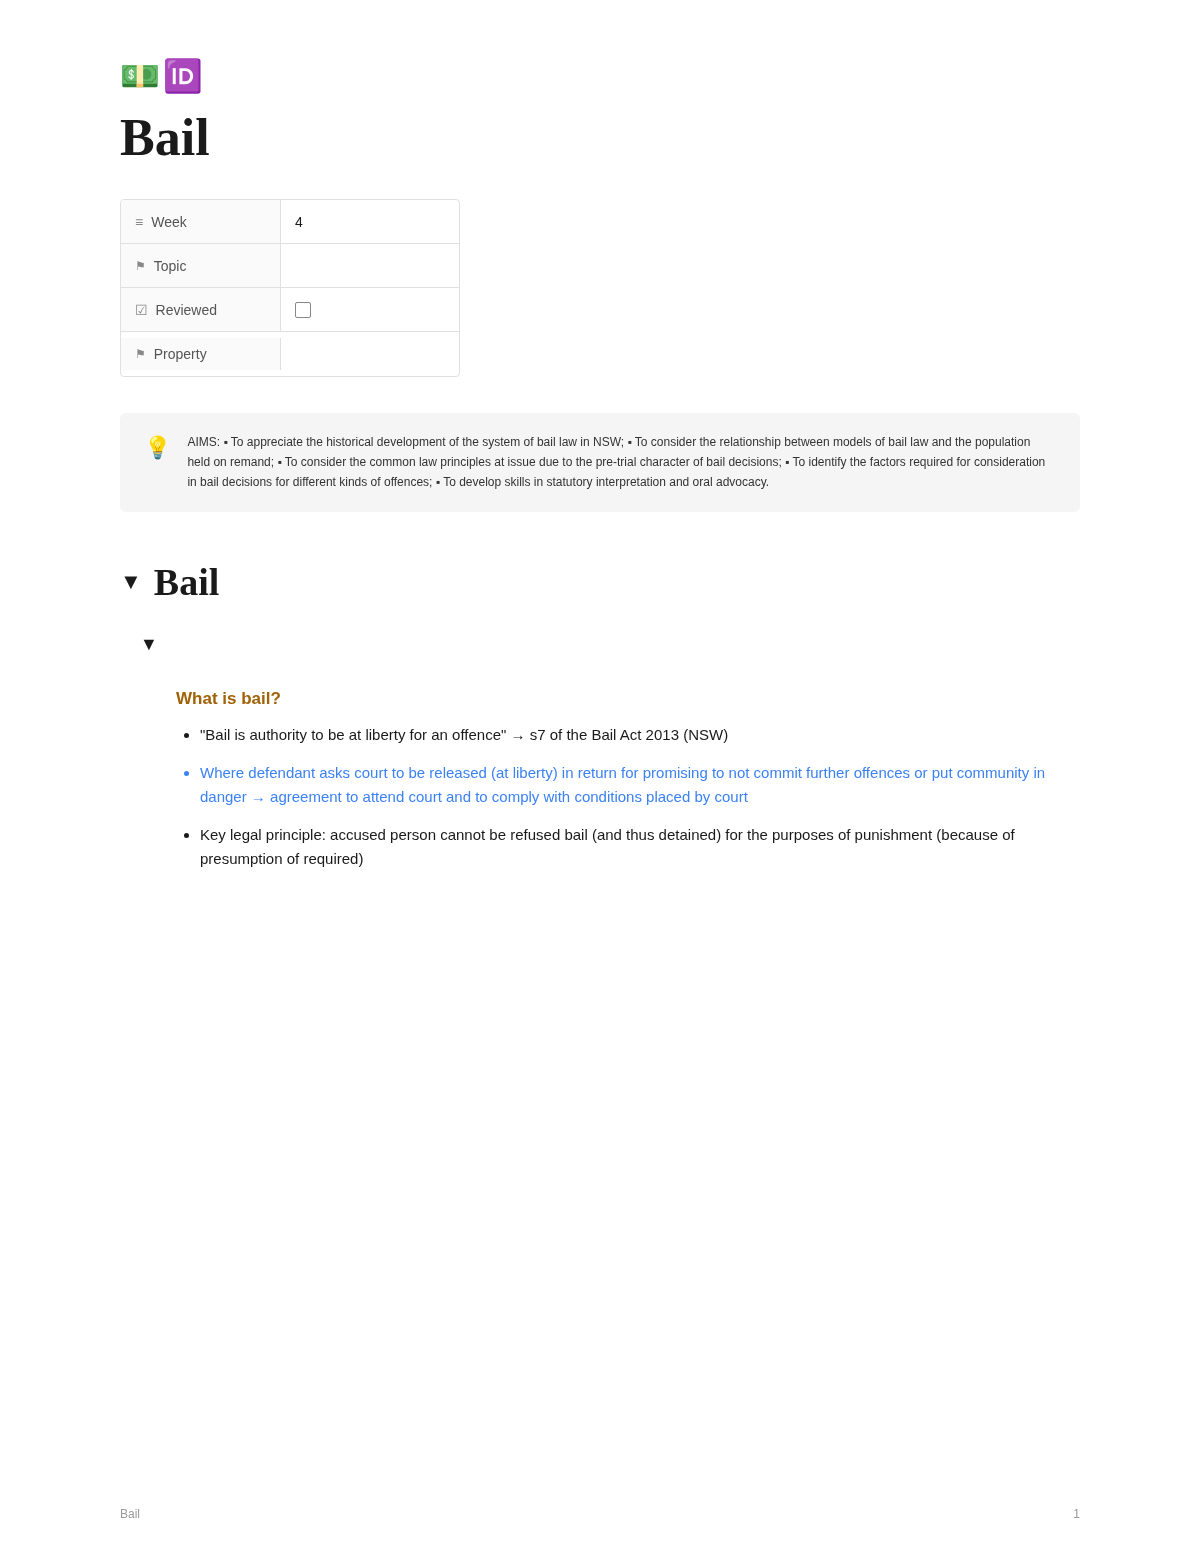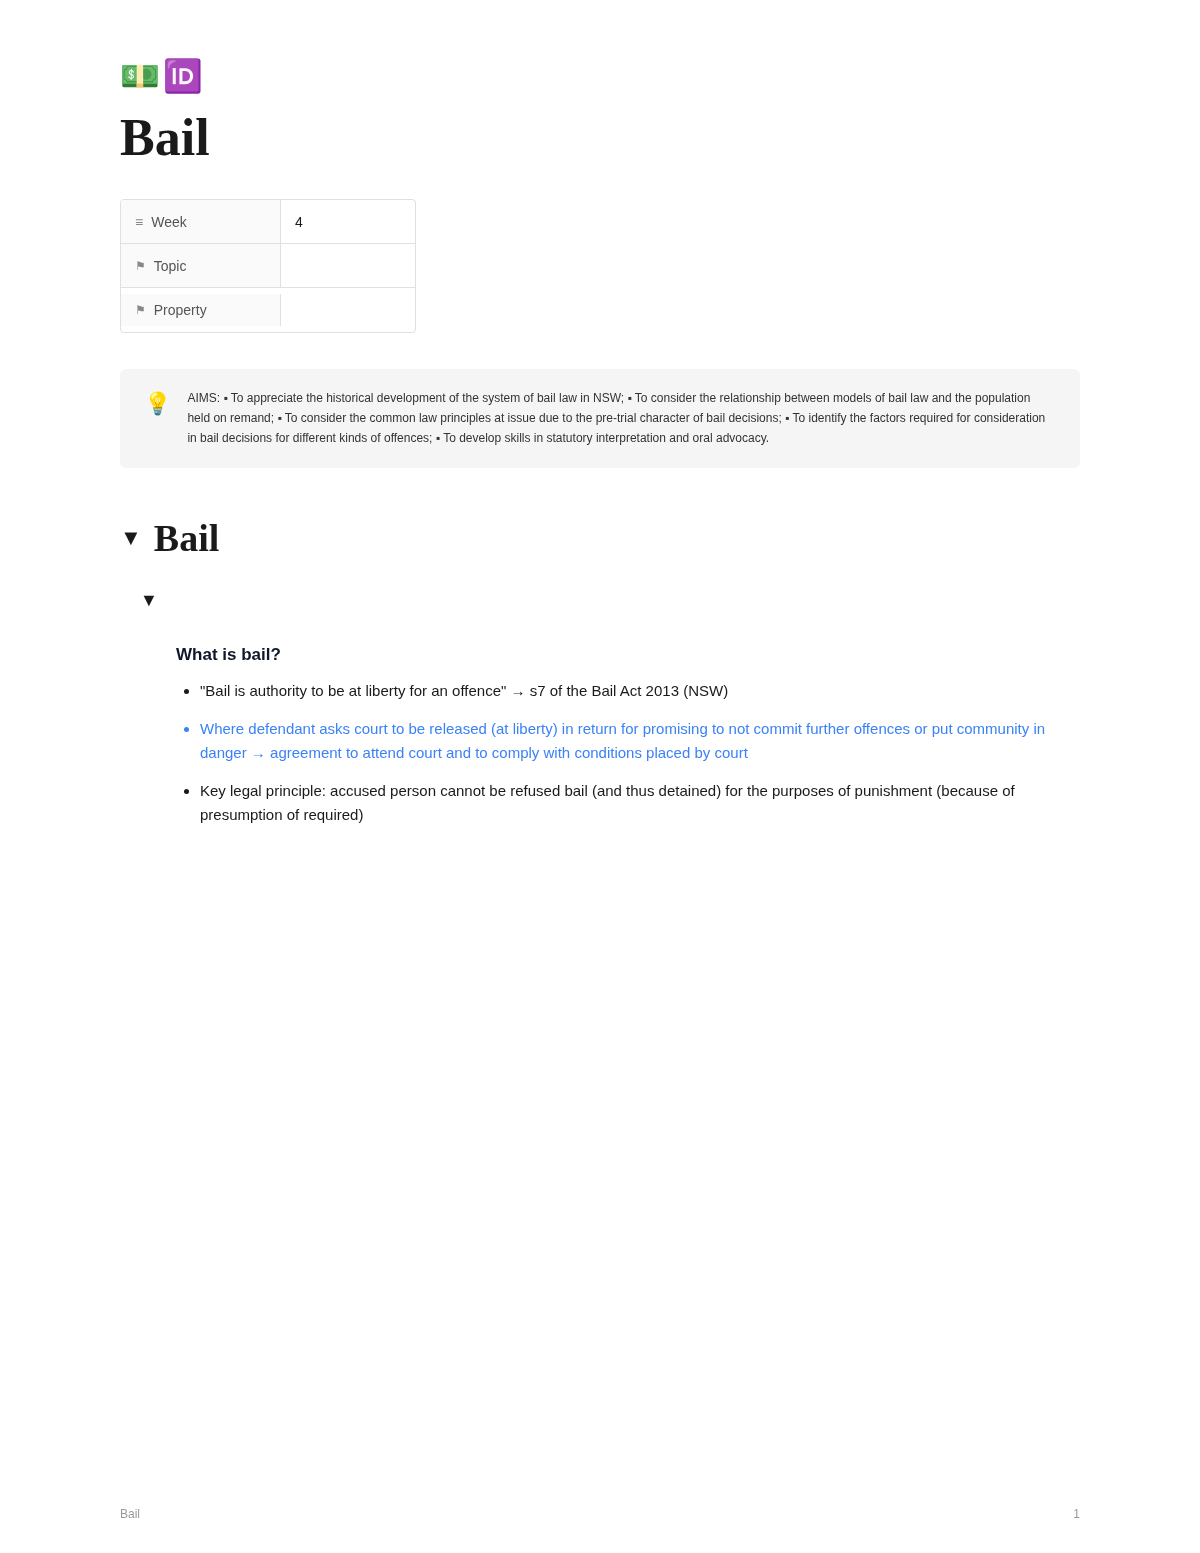--- a/index.html
+++ b/index.html
@@ -43,7 +43,7 @@
       border: 1px solid #e0e0e0;
       border-radius: 4px;
       margin-bottom: 36px;
-      width: 296px;
+      width: 340px;
       overflow: hidden;
     }
 

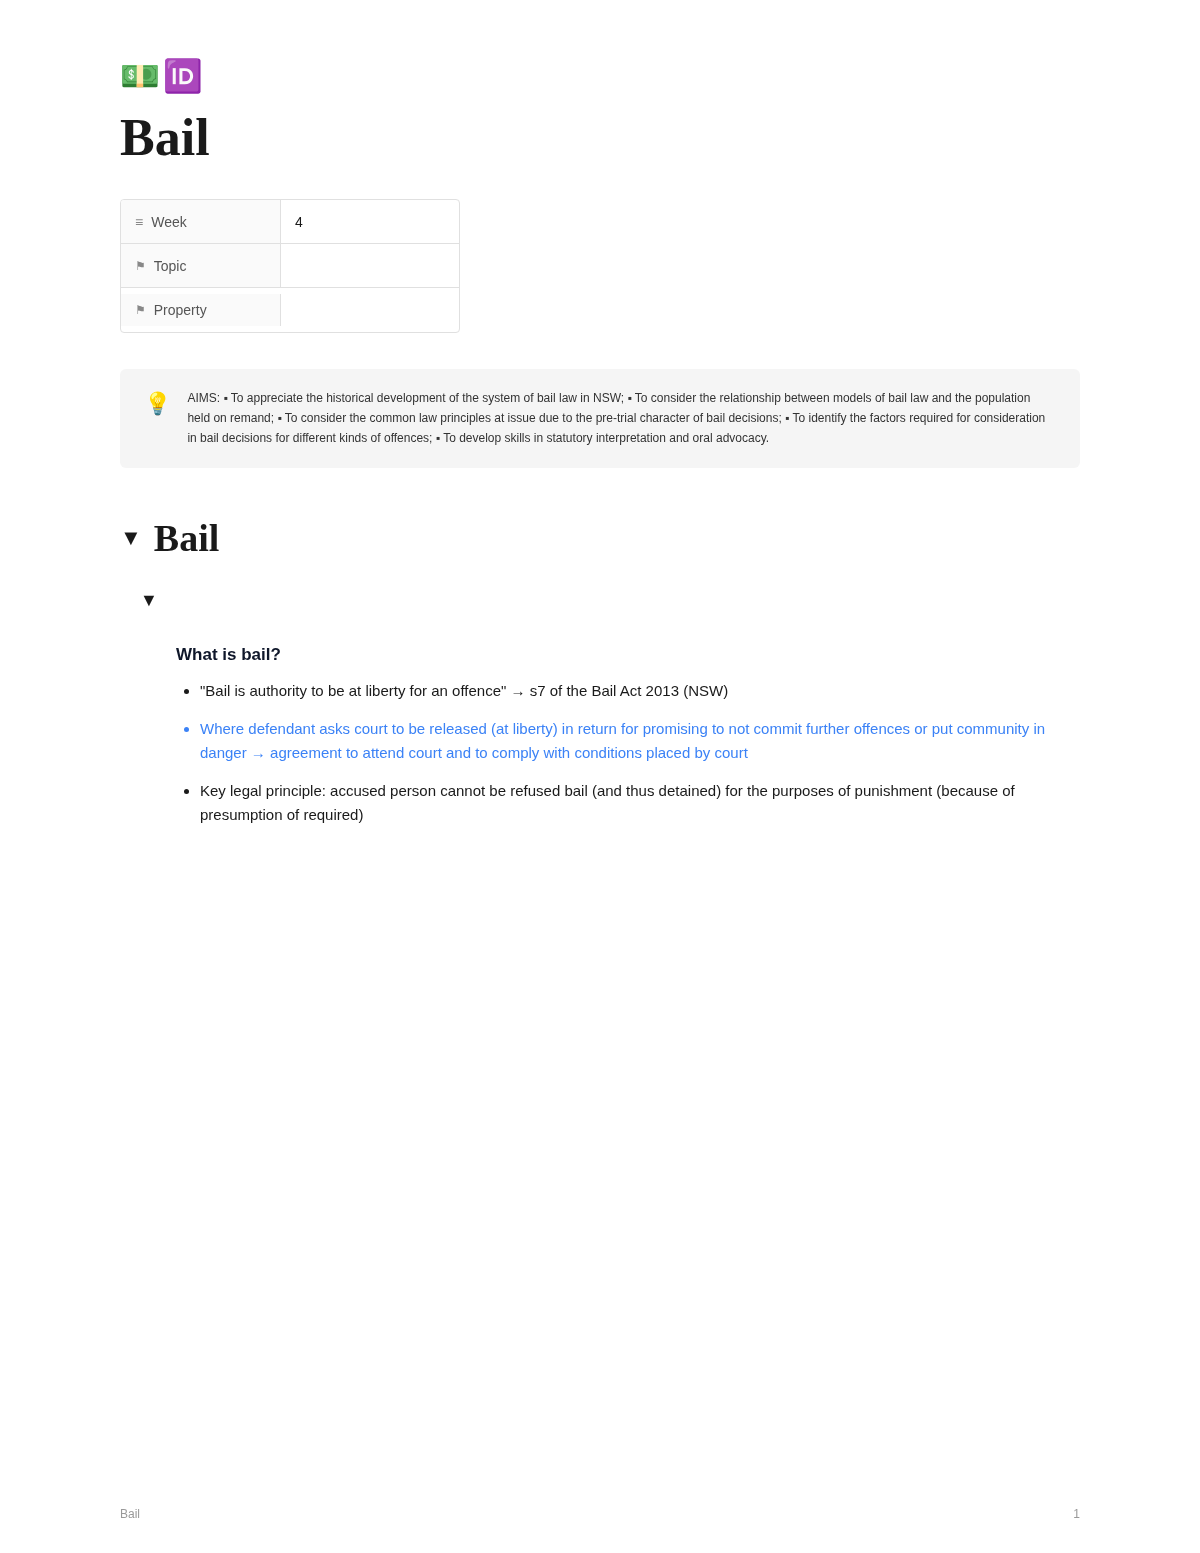--- a/index.html
+++ b/index.html
@@ -249,6 +249,15 @@
     </div>
   </div>
 
+  <div class="prop-row">
+    <div class="prop-label">
+      <span class="prop-icon check-square-icon"></span>
+      <span>Reviewed</span>
+    </div>
+    <div class="prop-value">
+      <span class="checkbox-empty"></span>
+    </div>
+  </div>
 
   <div class="prop-row">
     <div class="prop-label">

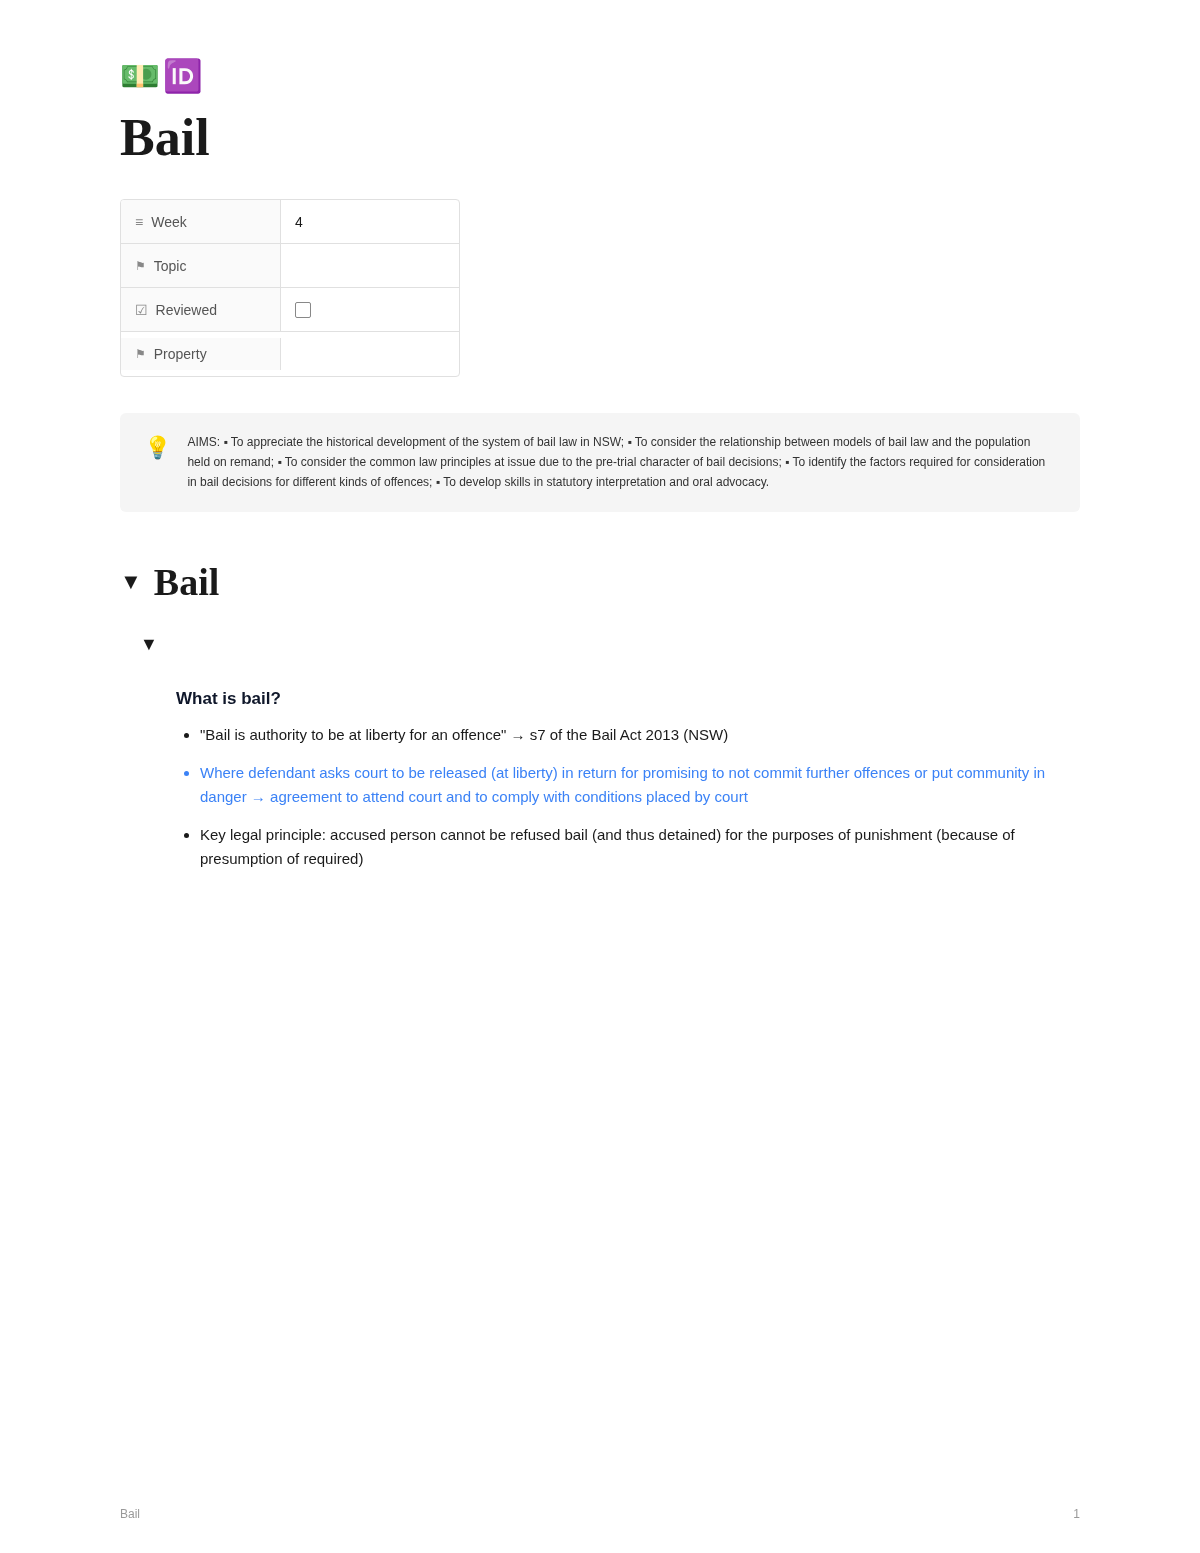--- a/index.html
+++ b/index.html
@@ -164,7 +164,7 @@
     }
 
     .sub-heading {
-      color: #0f172a;
+      color: #a16207;
       font-size: 17px;
       font-weight: 700;
       font-family: -apple-system, BlinkMacSystemFont, 'Segoe UI', sans-serif;

